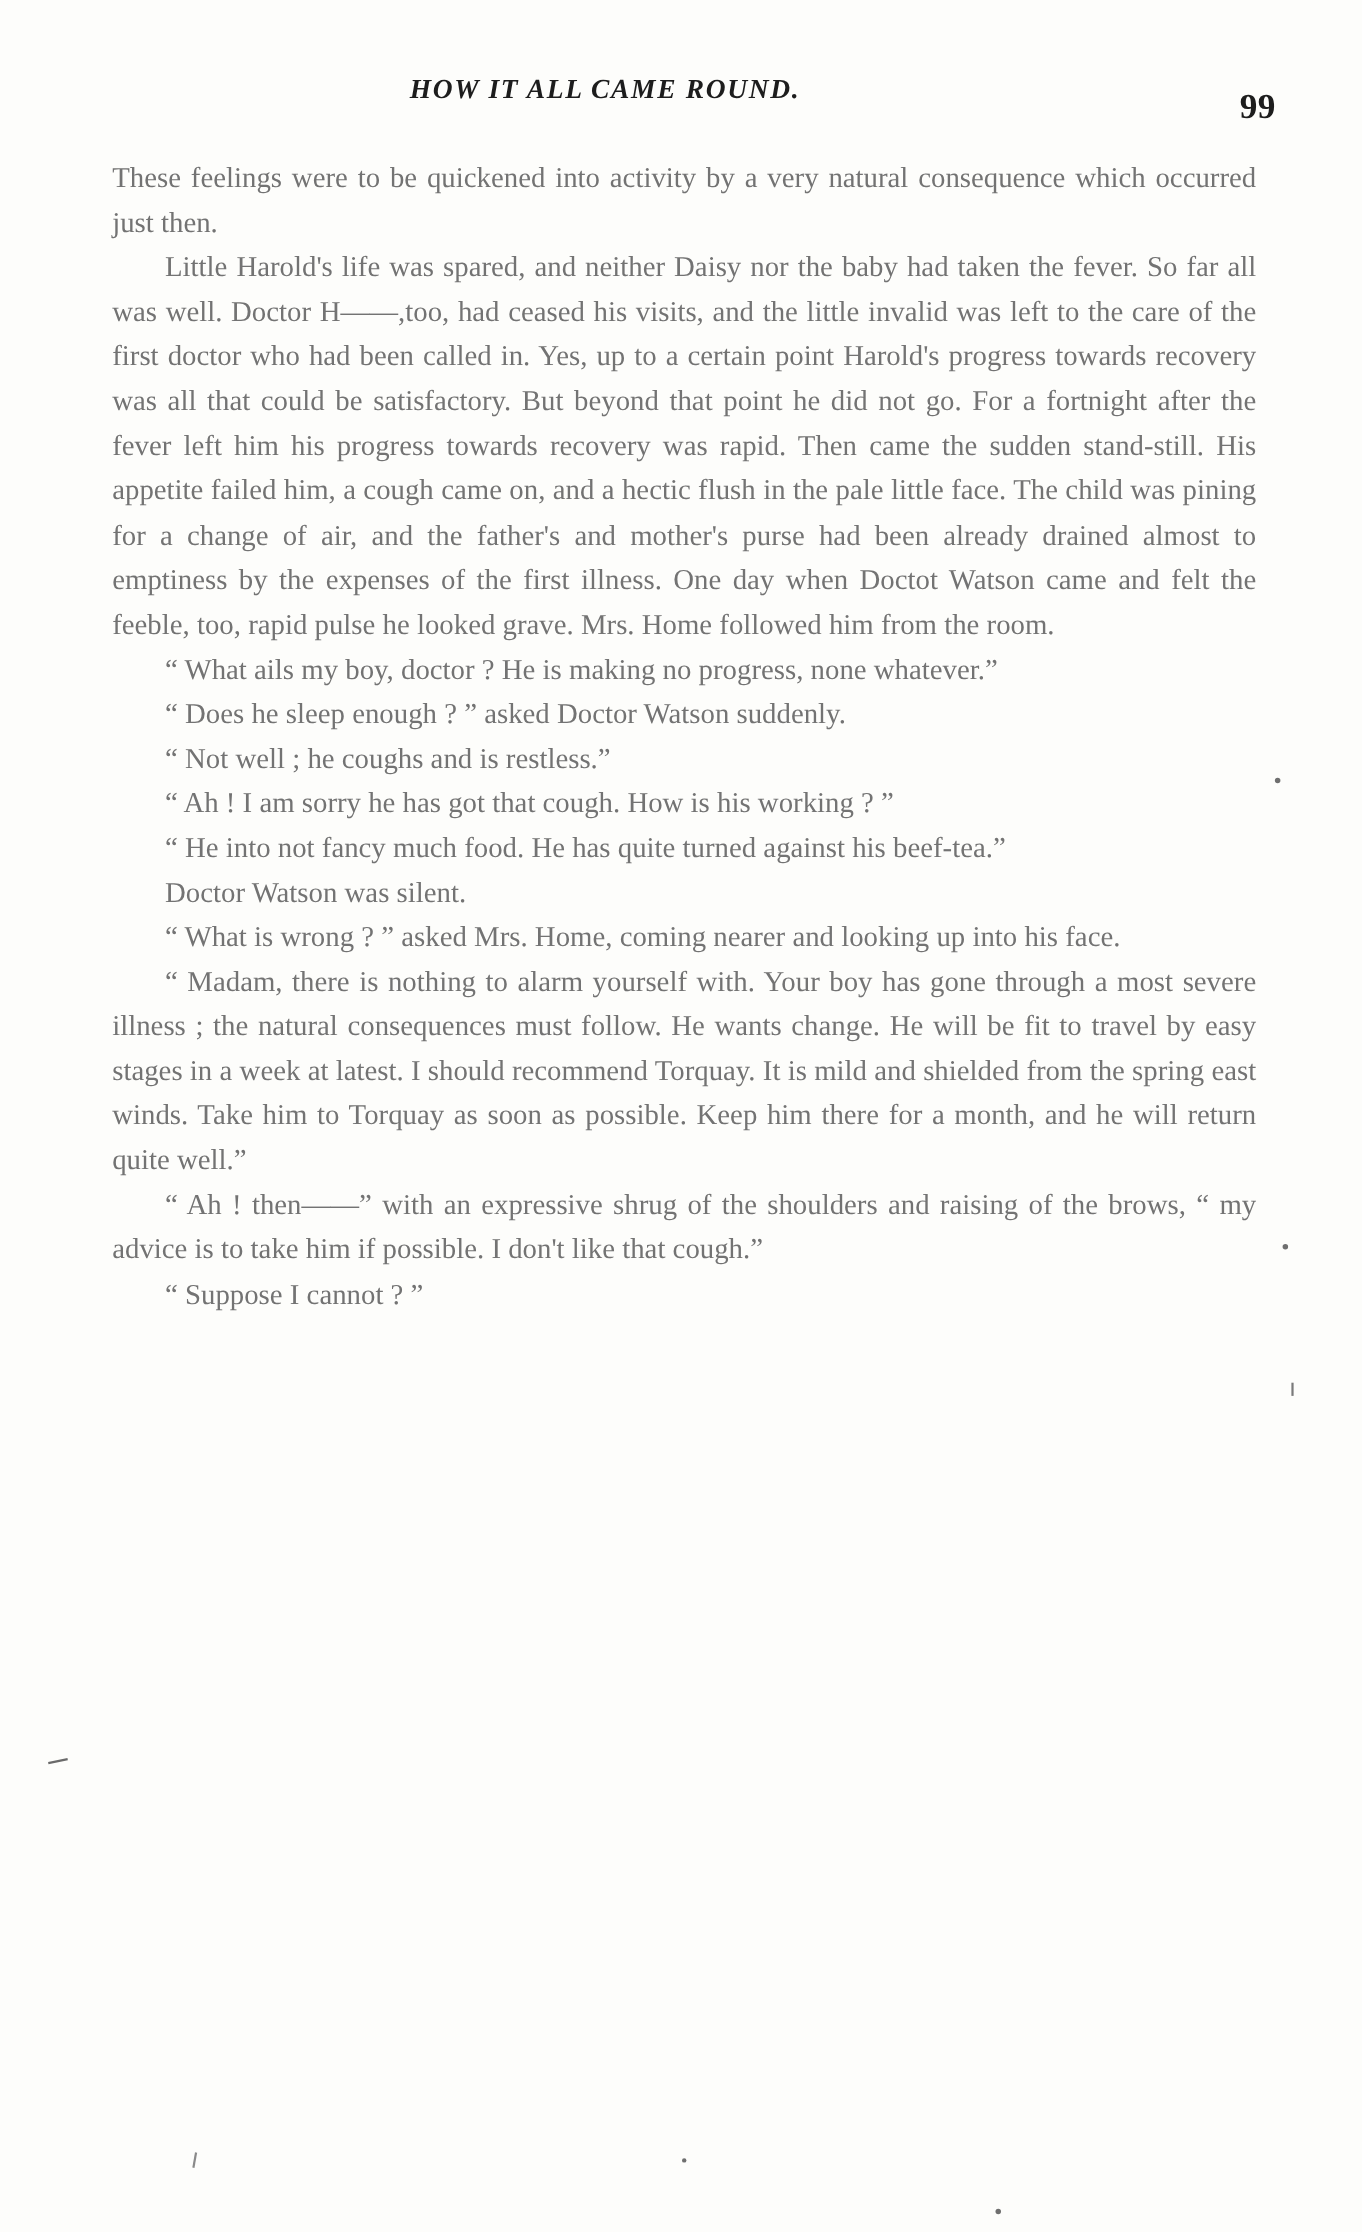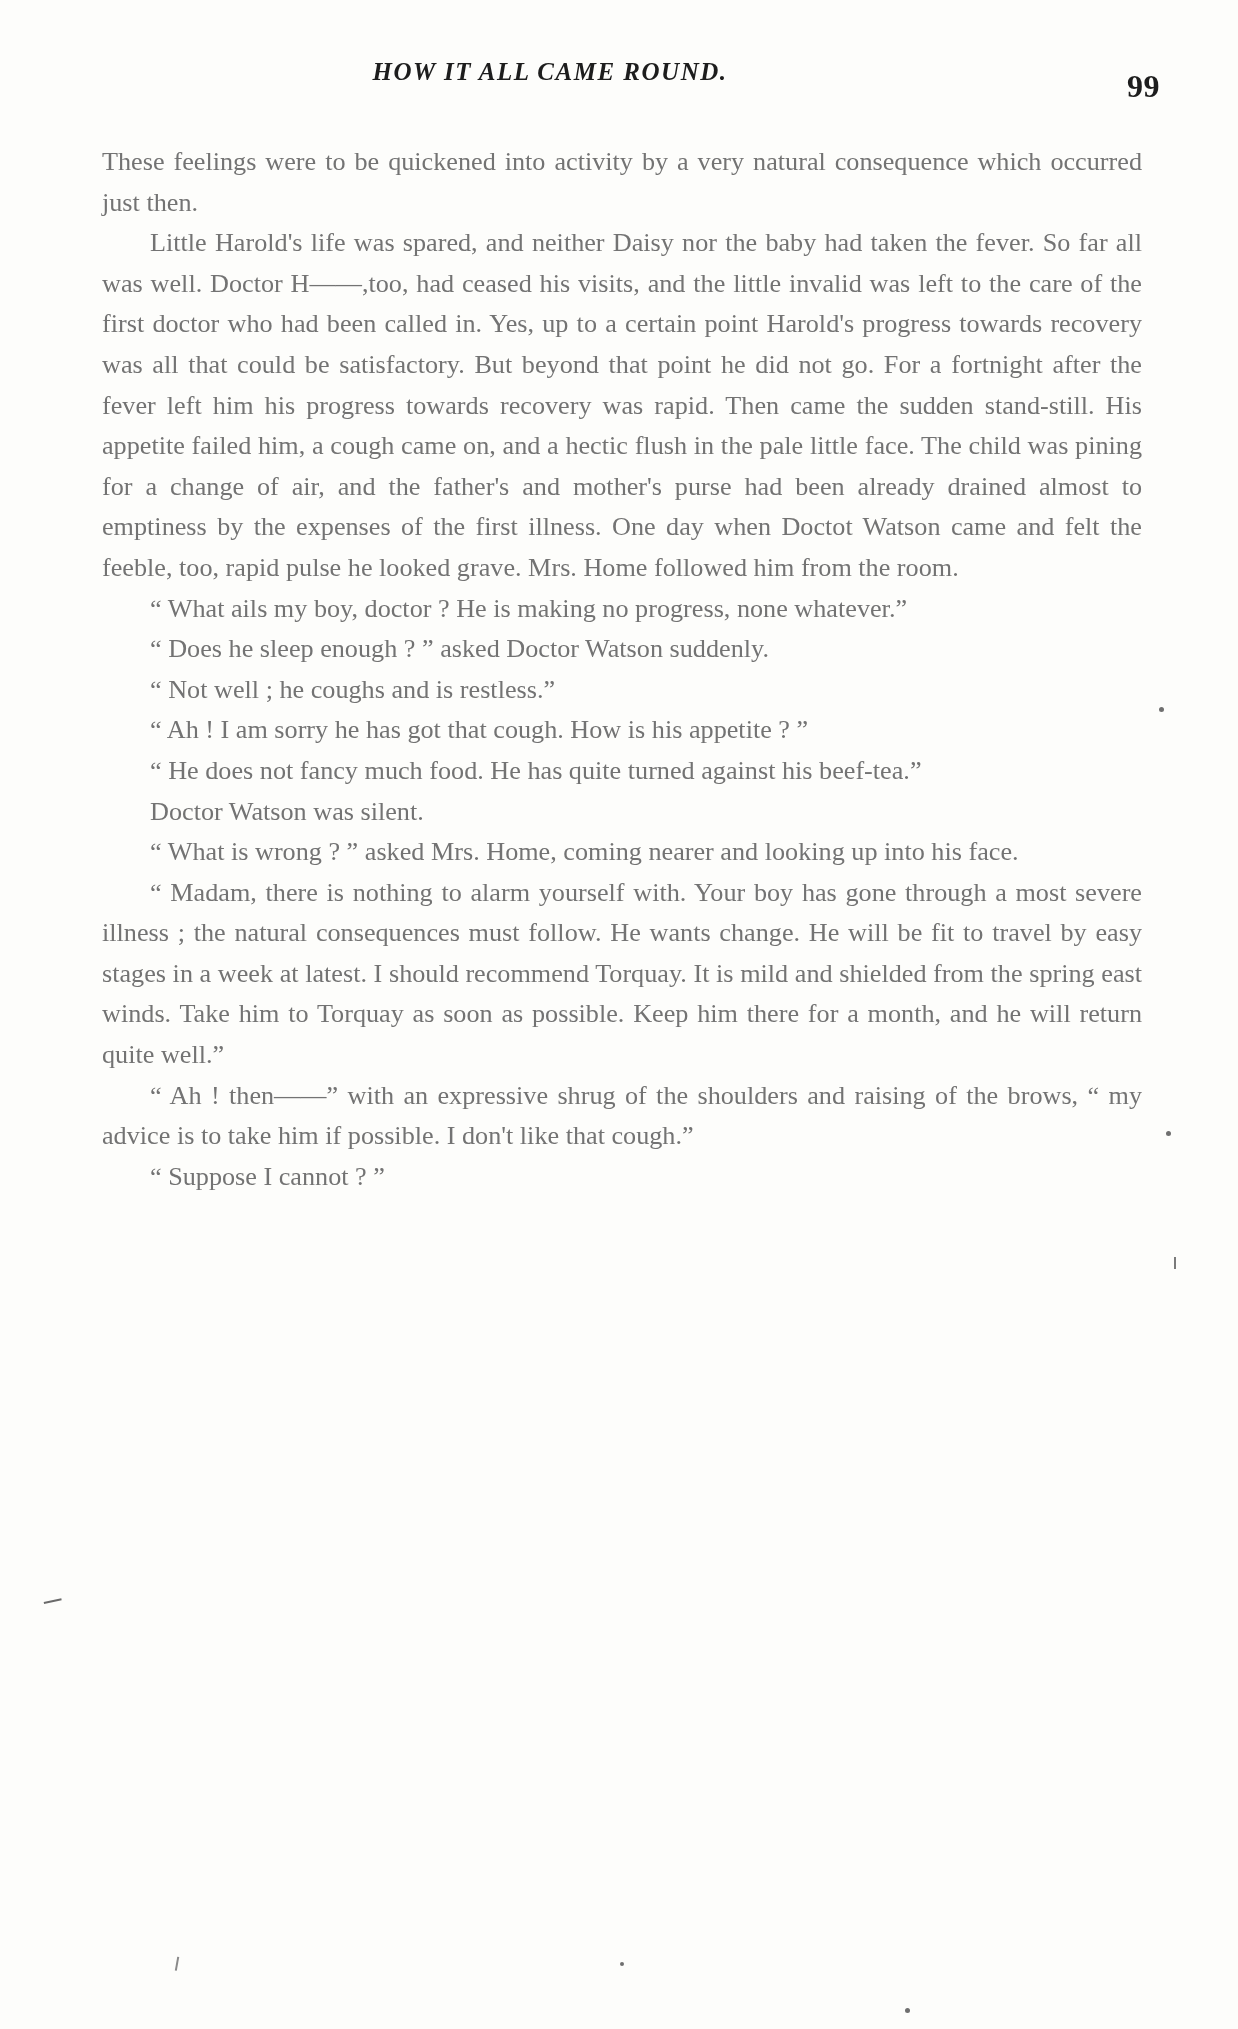--- a/index.html
+++ b/index.html
@@ -26,7 +26,7 @@
   .page-header {
     position: absolute;
     left: 100px;
-    top: 58px;
+    top: 68px;
     width: 1060px;
     height: 46px;
   }

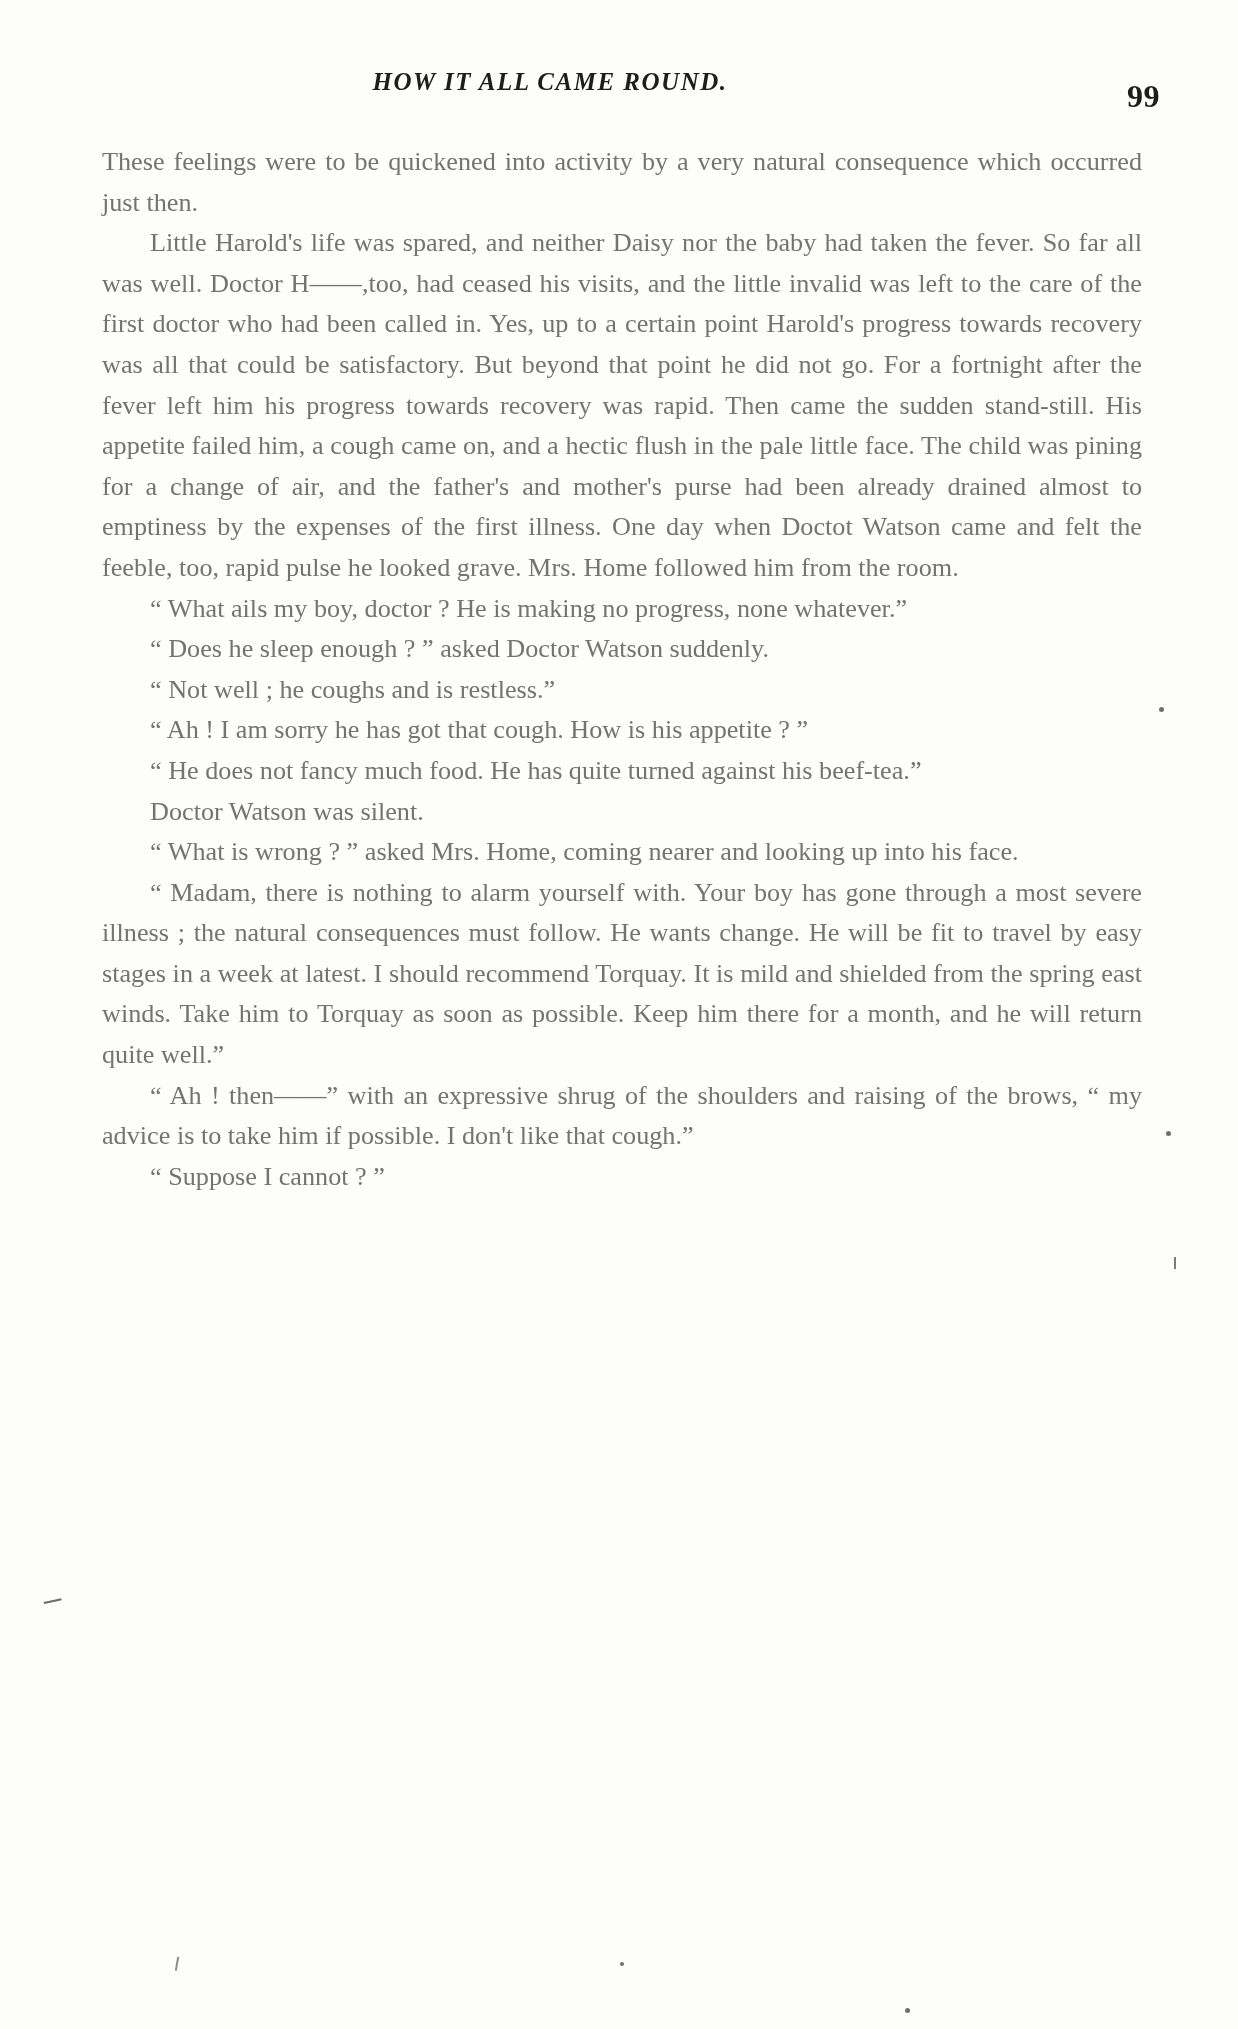--- a/index.html
+++ b/index.html
@@ -101,7 +101,7 @@
     <p>“ What ails my boy, doctor ? He is making no progress, none whatever.”</p>
     <p>“ Does he sleep enough ? ” asked Doctor Watson suddenly.</p>
     <p>“ Not well ; he coughs and is restless.”</p>
-    <p>“ Ah ! I am sorry he has got that cough. How is his appetite ? ”</p>
+    <p>“ Ah ! I am sorry he has got that cough. How is his working ? ”</p>
     <p>“ He does not fancy much food. He has quite turned against his beef-tea.”</p>
     <p>Doctor Watson was silent.</p>
     <p>“ What is wrong ? ” asked Mrs. Home, coming nearer and looking up into his face.</p>

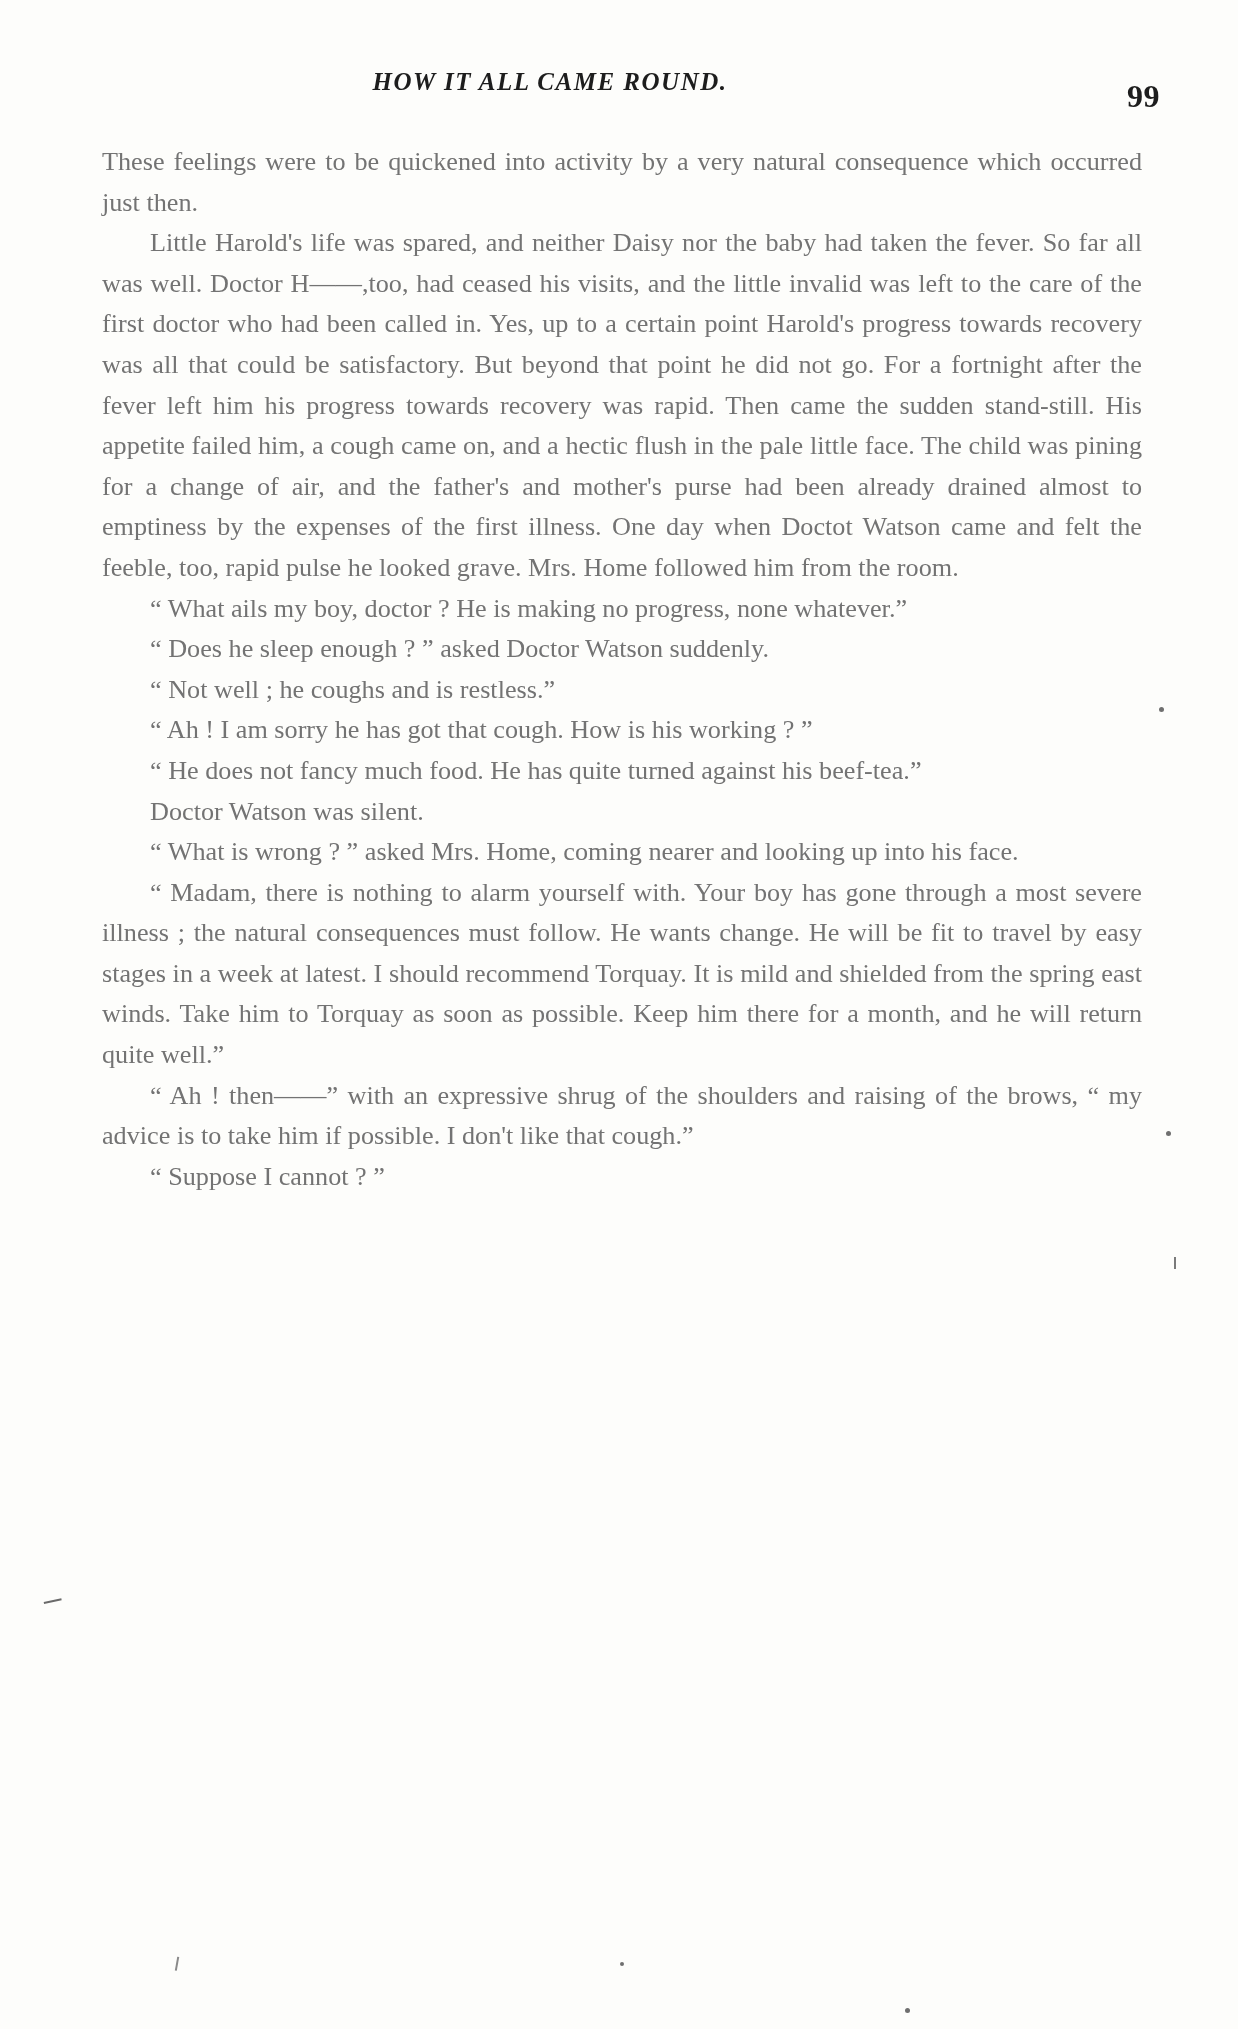--- a/index.html
+++ b/index.html
@@ -102,7 +102,7 @@
     <p>“ Does he sleep enough ? ” asked Doctor Watson suddenly.</p>
     <p>“ Not well ; he coughs and is restless.”</p>
     <p>“ Ah ! I am sorry he has got that cough. How is his working ? ”</p>
-    <p>“ He does not fancy much food. He has quite turned against his beef-tea.”</p>
+    <p>“ He into not fancy much food. He has quite turned against his beef-tea.”</p>
     <p>Doctor Watson was silent.</p>
     <p>“ What is wrong ? ” asked Mrs. Home, coming nearer and looking up into his face.</p>
     <p>“ Madam, there is nothing to alarm yourself with. Your boy has gone through a most severe illness ; the natural consequences must follow. He wants change. He will be fit to travel by easy stages in a week at latest. I should recommend Torquay. It is mild and shielded from the spring east winds. Take him to Torquay as soon as possible. Keep him there for a month, and he will return quite well.”</p>

